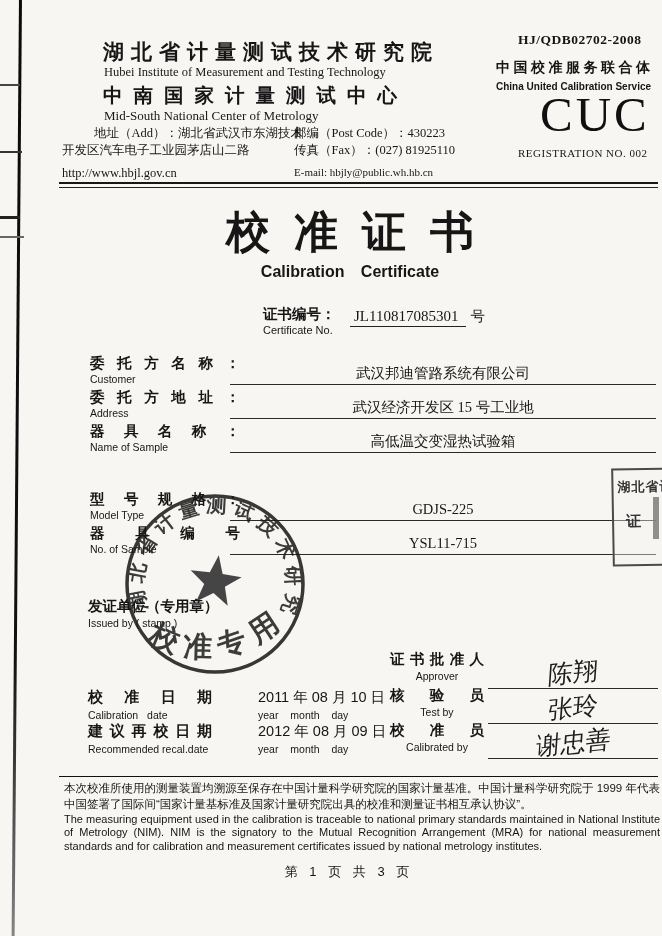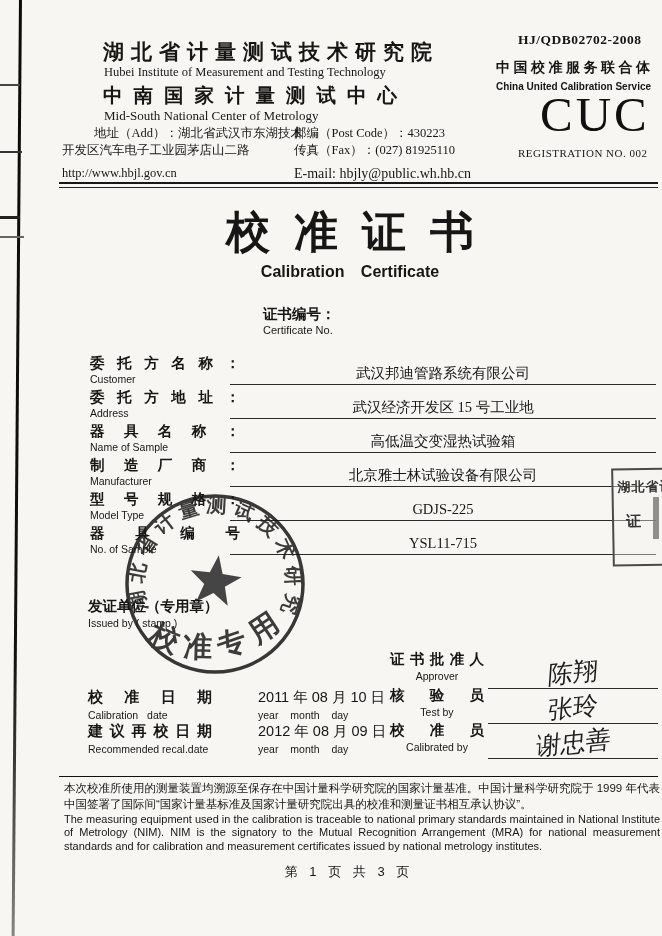--- a/index.html
+++ b/index.html
@@ -24,7 +24,7 @@
   .addr-left{left:62px;top:125px;width:242px;font-size:12.5px;line-height:17px;text-indent:32px;}
   .addr-right{left:294px;top:125px;font-size:12.5px;line-height:17px;white-space:nowrap;}
   .website{left:62px;top:166px;font-size:12.5px;}
-  .email{left:294px;top:166px;font-size:14px;}
+  .email{left:294px;top:166px;font-size:11px;}
   .doc-code{left:518px;top:32px;font-size:13.5px;font-weight:bold;letter-spacing:.5px;white-space:nowrap;}
   .cuc-cn{left:496px;top:59px;font-size:14px;font-weight:bold;letter-spacing:3.5px;white-space:nowrap;}
   .cuc-en{left:496px;top:81px;font-size:10px;font-weight:bold;white-space:nowrap;}

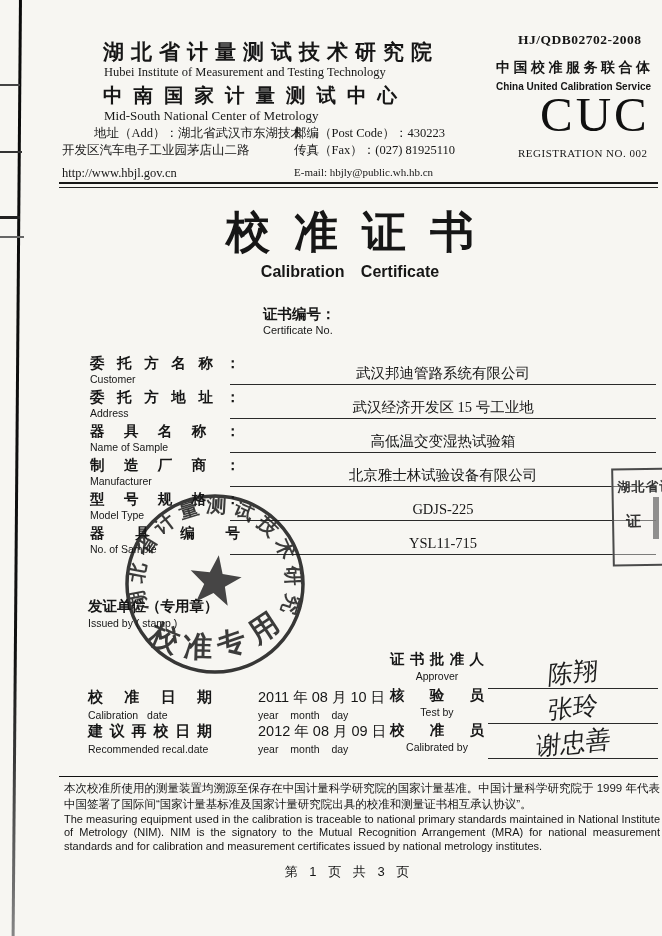--- a/index.html
+++ b/index.html
@@ -112,6 +112,9 @@
 
   <div class="abs certno-cn">证书编号：</div>
   <div class="abs certno-en">Certificate No.</div>
+  <div class="abs certno-val serif">
+    <span class="u">JL110817085301</span><span class="suf">号</span>
+  </div>
 
   <div class="abs frow" style="top:354px;">
     <div class="flabel">委托方名称：</div>

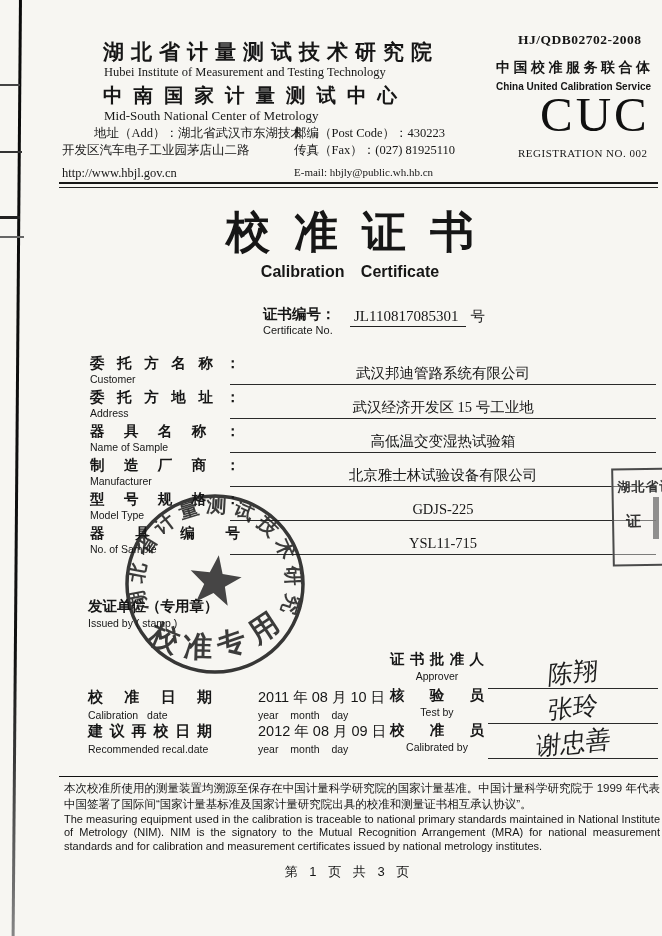--- a/index.html
+++ b/index.html
@@ -131,11 +131,6 @@
     <div class="fsub">Name of Sample</div>
     <div class="fline">高低温交变湿热试验箱</div>
   </div>
-  <div class="abs frow" style="top:456px;">
-    <div class="flabel">制造厂商：</div>
-    <div class="fsub">Manufacturer</div>
-    <div class="fline">北京雅士林试验设备有限公司</div>
-  </div>
   <div class="abs frow" style="top:490px;">
     <div class="flabel">型号规格：</div>
     <div class="fsub">Model Type</div>

